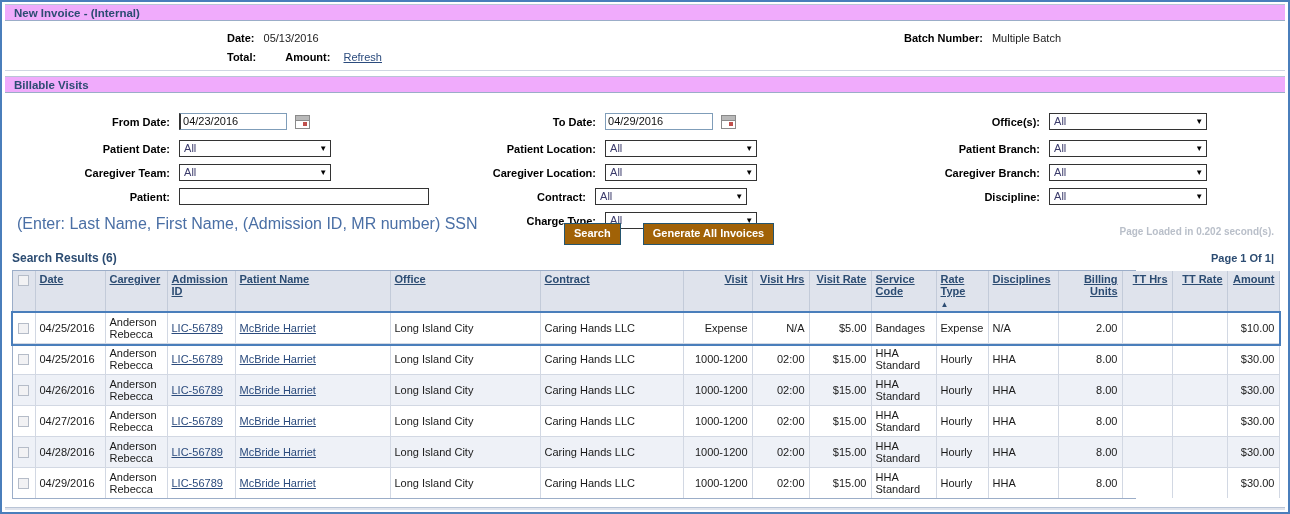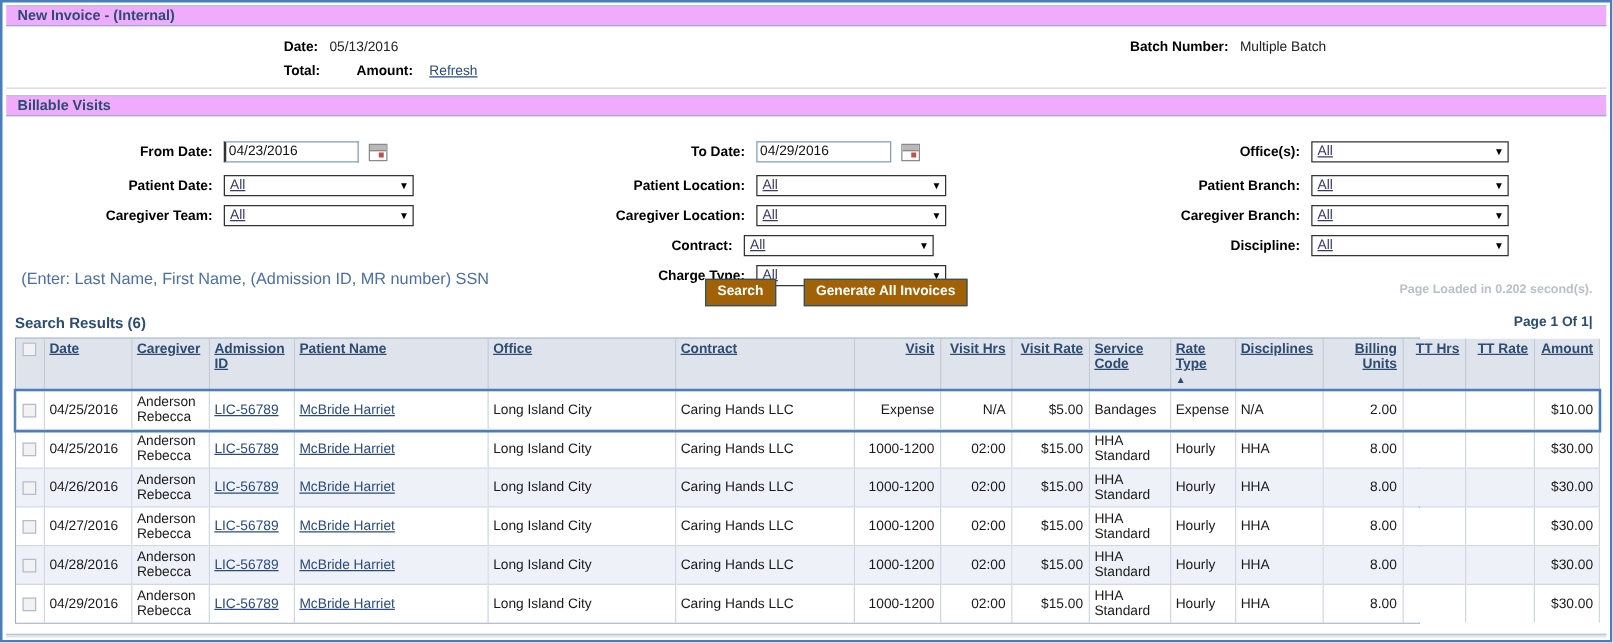--- a/index.html
+++ b/index.html
@@ -83,7 +83,6 @@
     padding: 0 16px 0 4px;
     color: #3a3a6a;
     overflow: hidden;
-    text-decoration: underline;
   }
   .sel .arrow {
     position: absolute; right: 3px; top: 0;

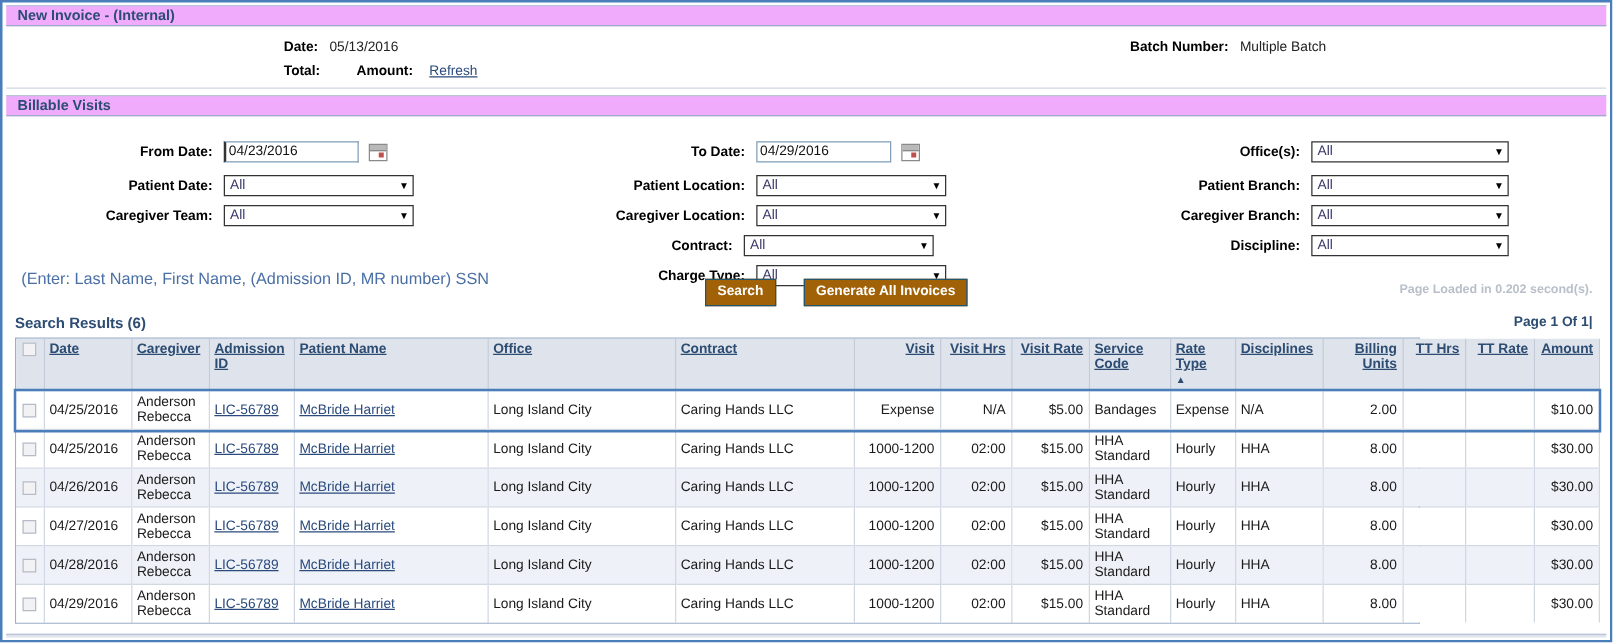--- a/index.html
+++ b/index.html
@@ -231,6 +231,10 @@
     <div class="frow" style="left:10px; top:71px;">
       <span class="flabel" style="width:155px;">Caregiver Team:</span>
       <span class="sel" style="width:152px; margin-left:6px;"><span>All</span><span class="arrow">▼</span></span>
+    </div>
+    <div class="frow" style="left:10px; top:95px;">
+      <span class="flabel" style="width:155px;">Patient:</span>
+      <span class="txtin" style="width:250px; margin-left:6px; border:1px solid #333;"></span>
     </div>
     <div class="hint" style="left:12px; top:122px;">(Enter: Last Name, First Name, (Admission ID, MR number) SSN</div>
 

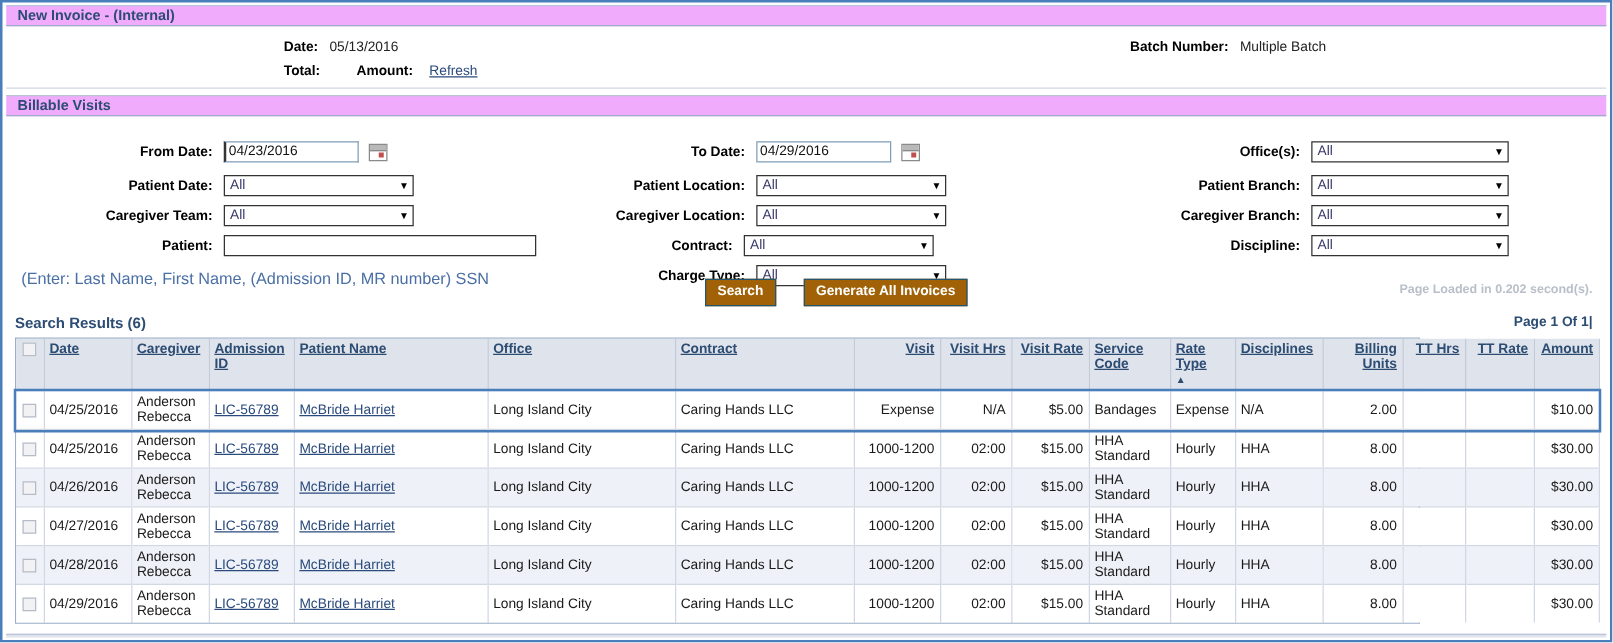--- a/index.html
+++ b/index.html
@@ -106,7 +106,7 @@
   }
   .hint {
     position: absolute;
-    font-size: 13px;
+    font-size: 16px;
     color: #4a6fa5;
   }
   

